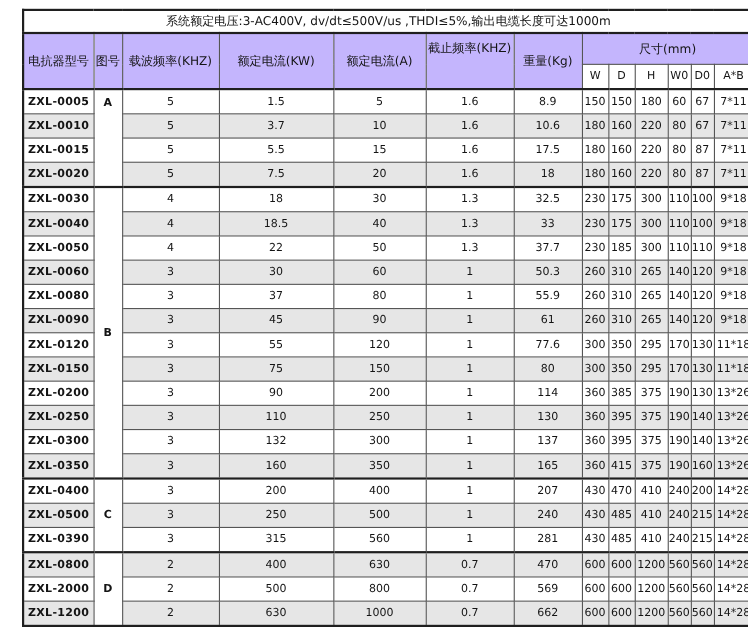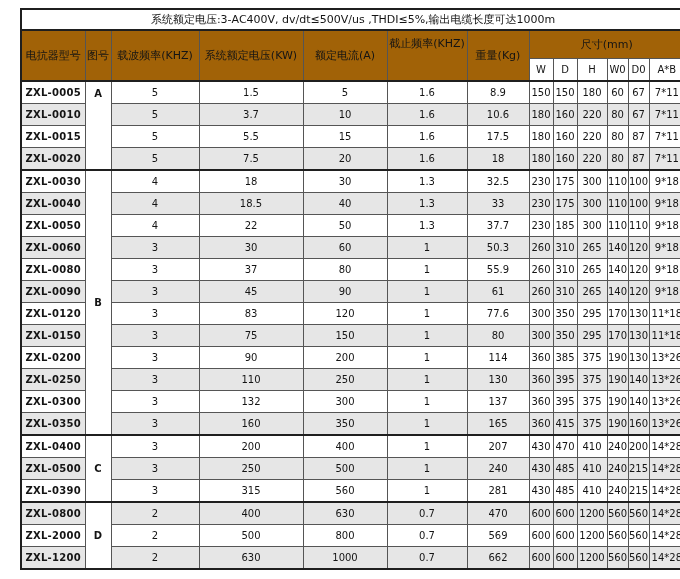--- a/index.html
+++ b/index.html
@@ -27,7 +27,7 @@
     height:19px;font-size:11px;font-weight:normal;background:#ffffff;
     border-bottom:2px solid var(--strong);
   }
-  tr.hdr1 th{height:27px;font-size:11px;font-weight:normal;background:#a16207;}
+  tr.hdr1 th{height:27px;font-size:11px;font-weight:normal;background:#c4b5fd;}
   tr.hdr2 th{height:21px;font-size:10px;font-weight:normal;background:#ffffff;}
   th.top-align{vertical-align:top;padding-top:5px;}
   tbody td{height:21px;font-size:10px;}

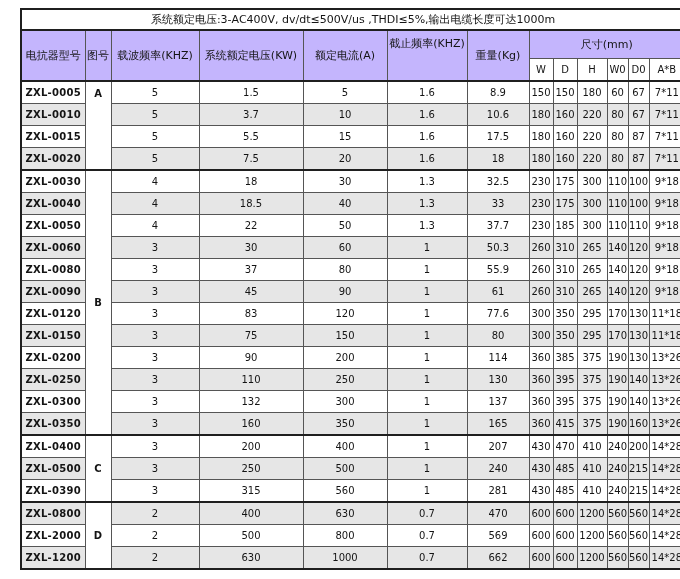--- a/index.html
+++ b/index.html
@@ -65,7 +65,7 @@
         <th rowspan="2">电抗器型号</th>
         <th rowspan="2">图号</th>
         <th rowspan="2">载波频率(KHZ)</th>
-        <th rowspan="2">系统额定电压(KW)</th>
+        <th rowspan="2">额定电流(KW)</th>
         <th rowspan="2">额定电流(A)</th>
         <th rowspan="2" class="top-align">截止频率(KHZ)</th>
         <th rowspan="2">重量(Kg)</th>

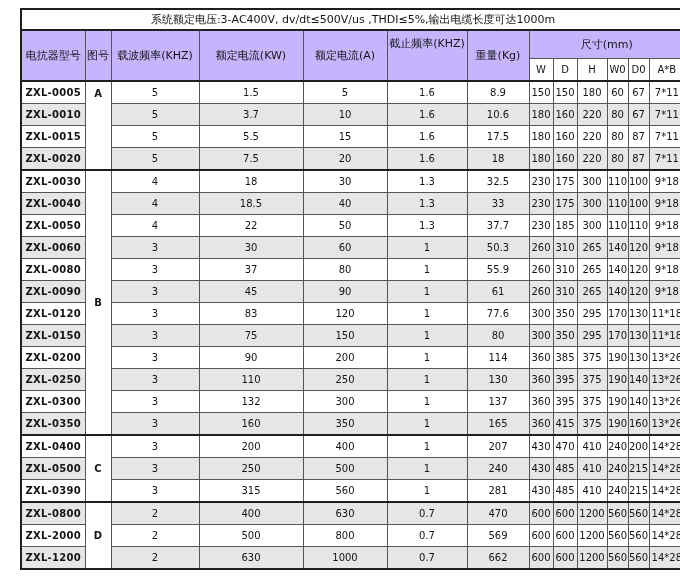--- a/index.html
+++ b/index.html
@@ -226,7 +226,7 @@
         <tr class="">
           <td class="model">ZXL-0120</td>
           <td>3</td>
-          <td>83</td>
+          <td>55</td>
           <td>120</td>
           <td>1</td>
           <td>77.6</td>

